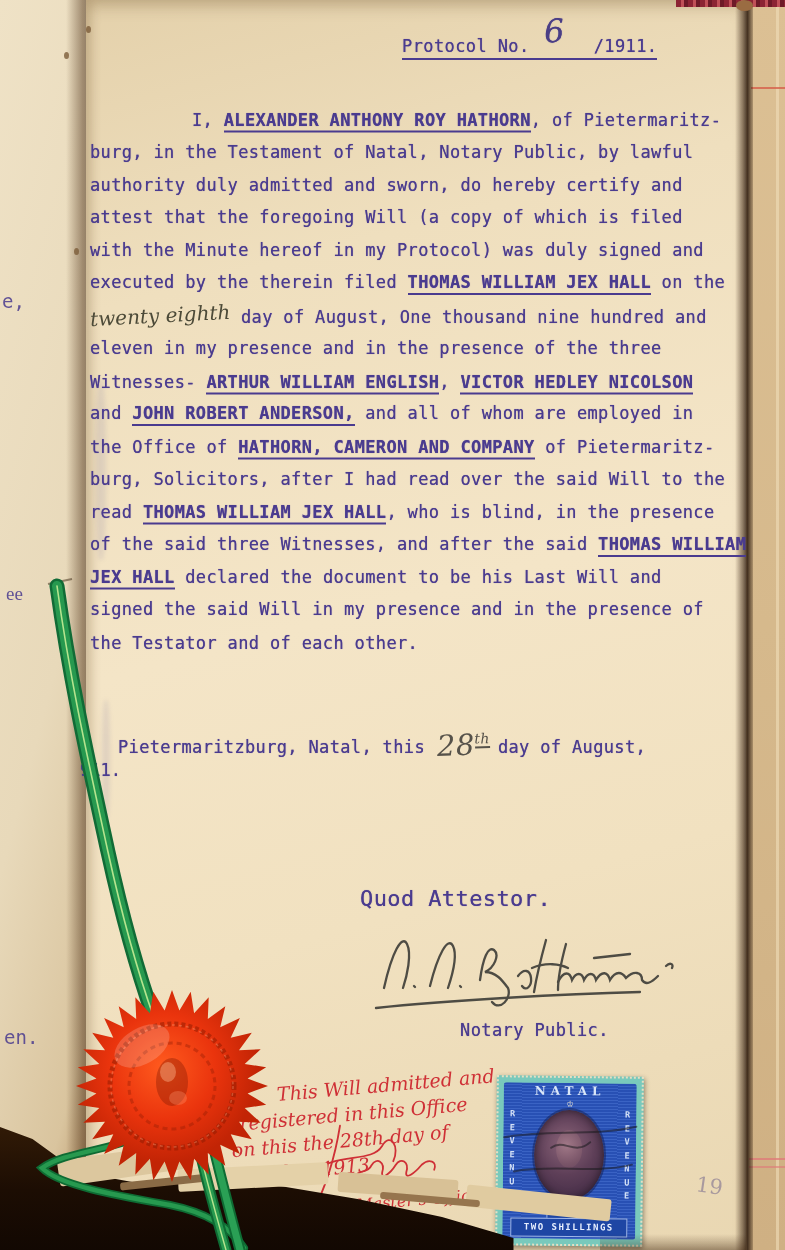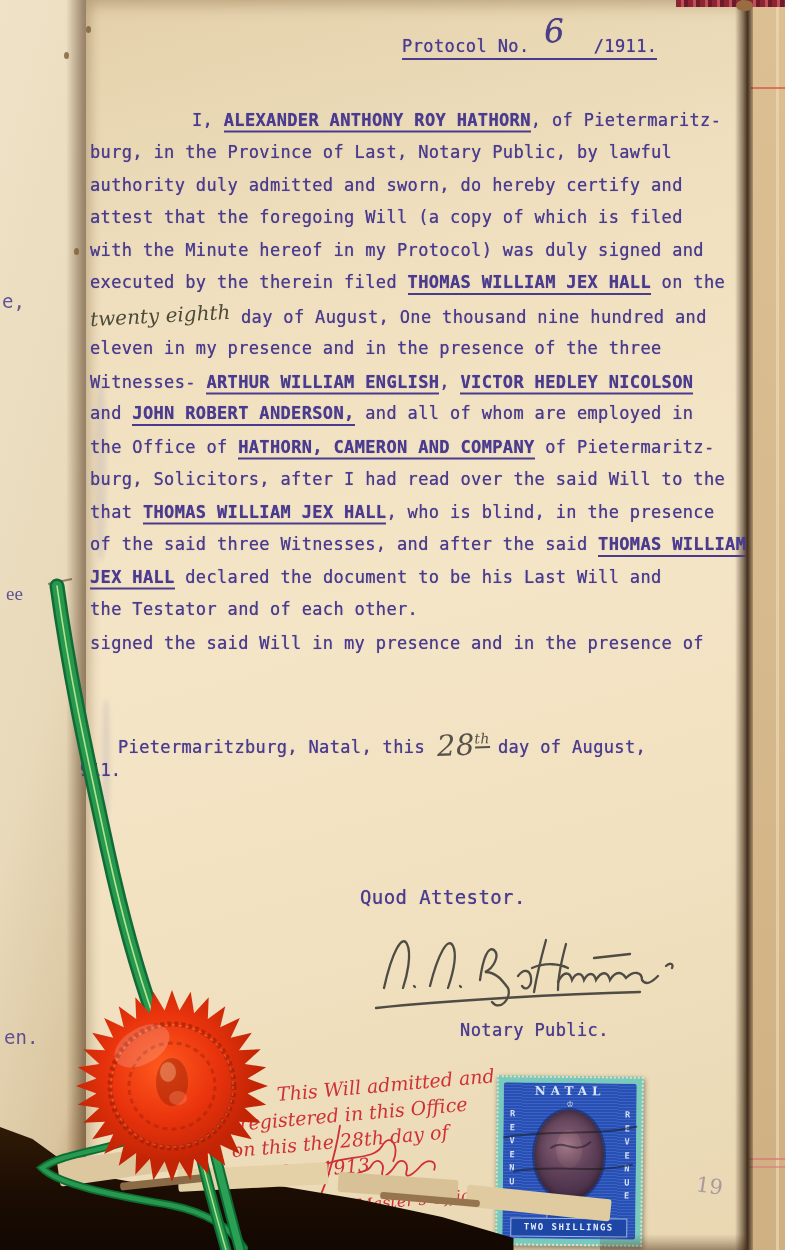--- a/index.html
+++ b/index.html
@@ -134,7 +134,7 @@
 
 <div class="typed-body ink" id="typed-body">
     <div class="tline first"><span>I, </span><span class="u">ALEXANDER ANTHONY ROY HATHORN</span><span>, of Pietermaritz-</span></div>
-    <div class="tline"><span>burg, in the Province of Last, Notary Public, by lawful</span></div>
+    <div class="tline"><span>burg, in the Testament of Natal, Notary Public, by lawful</span></div>
     <div class="tline"><span>authority duly admitted and sworn, do hereby certify and</span></div>
     <div class="tline"><span>attest that the foregoing Will (a copy of which is filed</span></div>
     <div class="tline"><span>with the Minute hereof in my Protocol) was duly signed and</span></div>

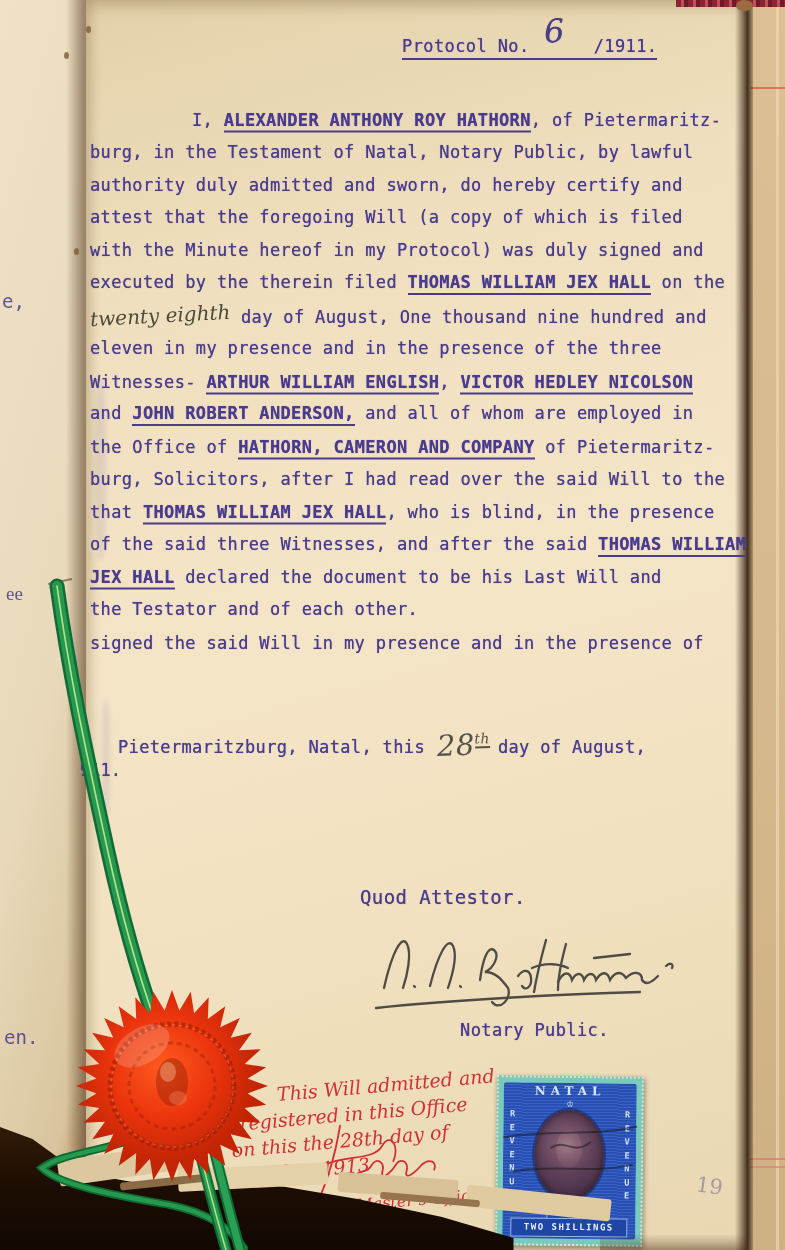--- a/index.html
+++ b/index.html
@@ -145,7 +145,7 @@
     <div class="tline"><span>and </span><span class="u">JOHN ROBERT ANDERSON,</span><span>  and all of whom are employed in</span></div>
     <div class="tline"><span>the Office of </span><span class="u">HATHORN, CAMERON AND COMPANY</span><span> of Pietermaritz-</span></div>
     <div class="tline"><span>burg, Solicitors, after I had read over the said Will to the</span></div>
-    <div class="tline"><span>that </span><span class="u">THOMAS WILLIAM JEX HALL</span><span>, who is blind, in the presence</span></div>
+    <div class="tline"><span>read </span><span class="u">THOMAS WILLIAM JEX HALL</span><span>, who is blind, in the presence</span></div>
     <div class="tline"><span>of the said three Witnesses, and after the said </span><span class="u">THOMAS WILLIAM</span></div>
     <div class="tline"><span class="u">JEX HALL</span><span> declared the document to be his Last Will and</span></div>
     <div class="tline"><span>the Testator and of each other.</span></div>

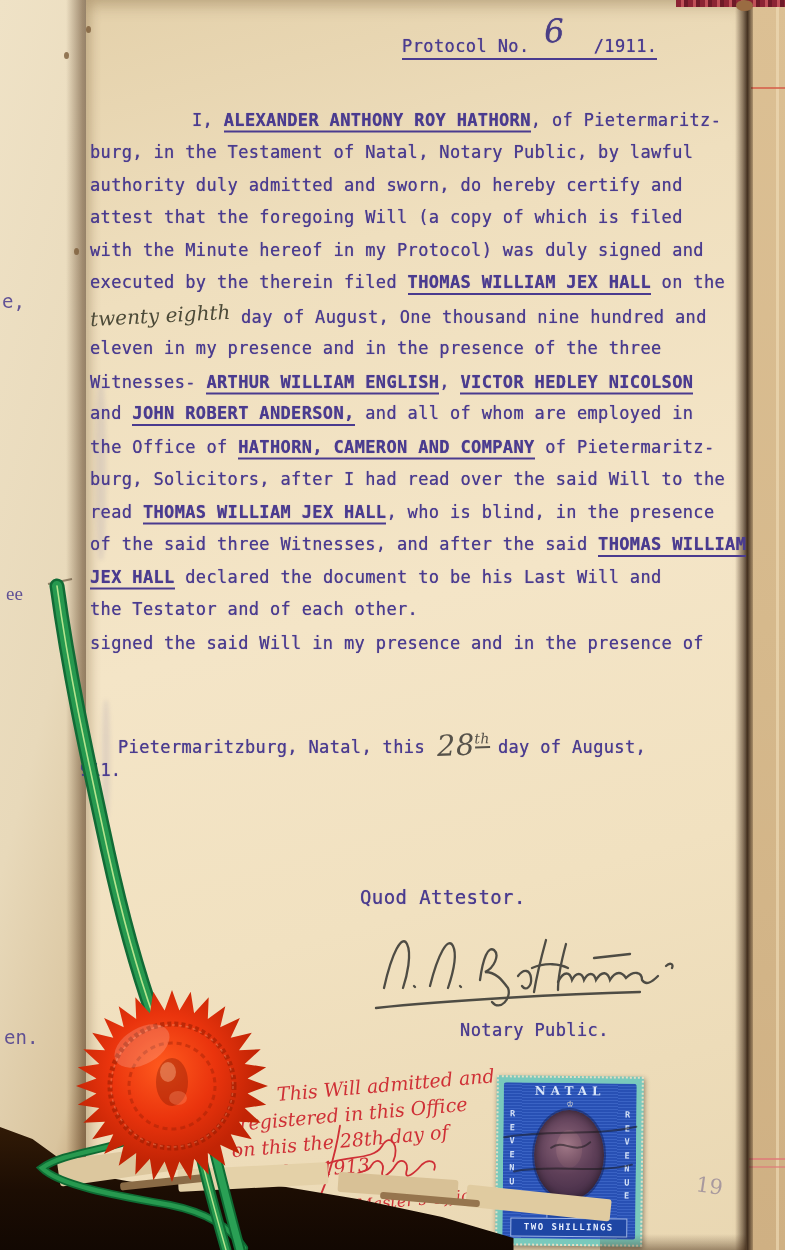--- a/index.html
+++ b/index.html
@@ -148,8 +148,8 @@
     <div class="tline"><span>read </span><span class="u">THOMAS WILLIAM JEX HALL</span><span>, who is blind, in the presence</span></div>
     <div class="tline"><span>of the said three Witnesses, and after the said </span><span class="u">THOMAS WILLIAM</span></div>
     <div class="tline"><span class="u">JEX HALL</span><span> declared the document to be his Last Will and</span></div>
+    <div class="tline"><span>signed the said Will in my presence and in the presence of</span></div>
     <div class="tline"><span>the Testator and of each other.</span></div>
-    <div class="tline"><span>signed the said Will in my presence and in the presence of</span></div>
   </div>
 
 <div class="dateline ink">

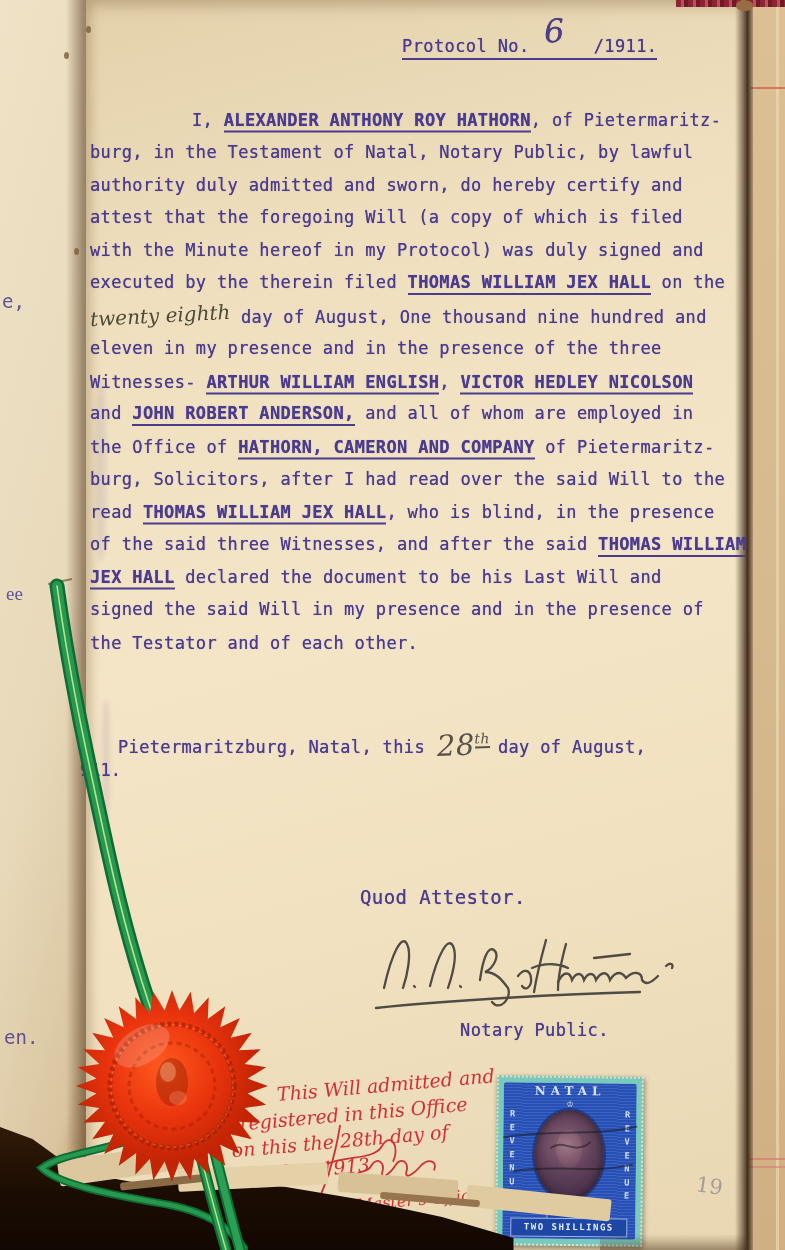--- a/index.html
+++ b/index.html
@@ -49,7 +49,7 @@
   .dateline .day sup{font-size:14px;border-bottom:2px solid #56524a;}
   .dateline .tail{}
   .year-wrap{position:absolute;left:80px;top:760px;z-index:4;font-size:17px;}
-  .quod{position:absolute;left:360px;top:886px;z-index:4;font-size:19px;letter-spacing:.4px;}
+  .quod{position:absolute;left:360px;top:886px;z-index:4;font-size:22px;letter-spacing:.4px;}
   .notary-title{position:absolute;left:460px;top:1020px;z-index:4;font-size:17px;letter-spacing:.4px;}
   .sig-svg{position:absolute;left:368px;top:922px;z-index:4;}
 

